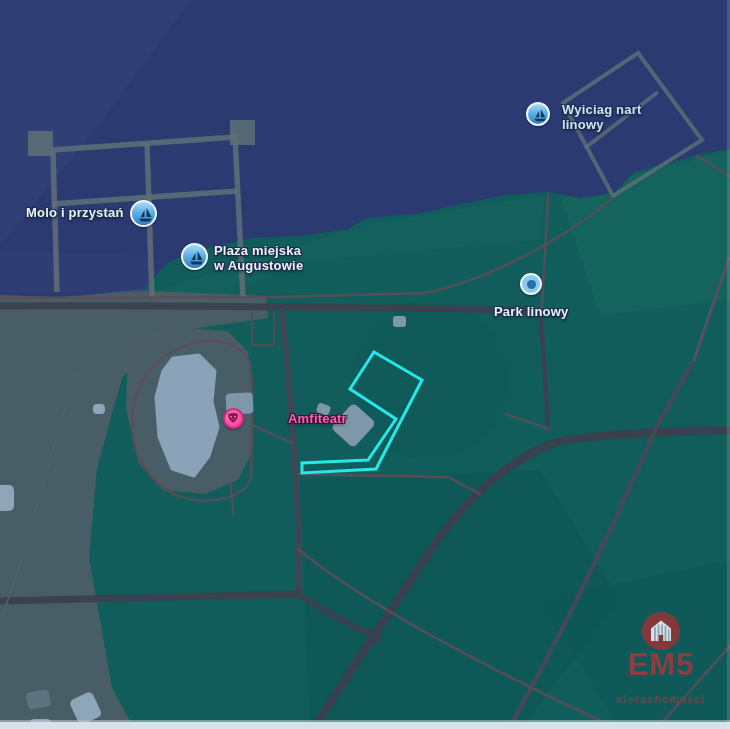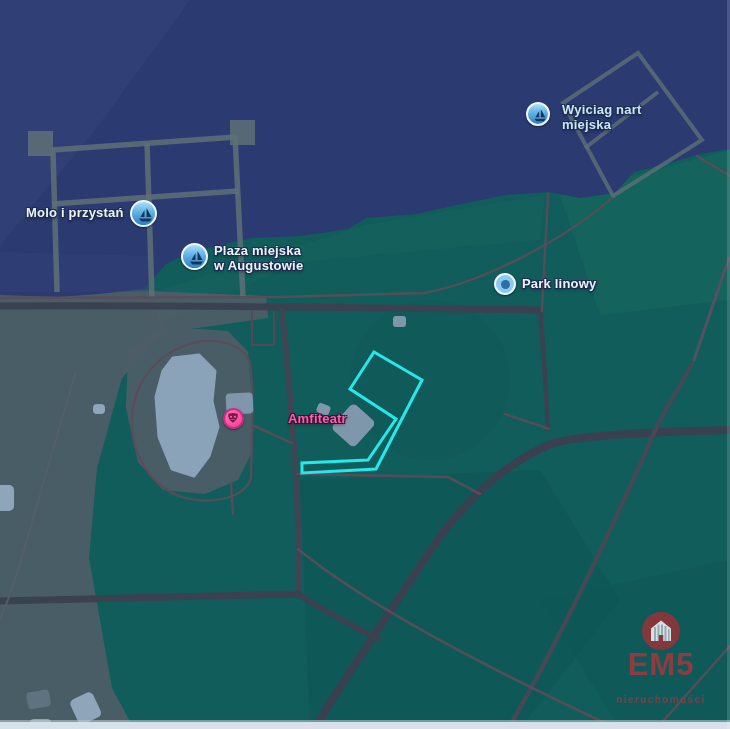--- a/index.html
+++ b/index.html
@@ -170,7 +170,7 @@
     </div>
     <div>
       <div class="poi-text">Wyiciag nart</div>
-      <div class="poi-text">miejska</div>
+      <div class="poi-text">linowy</div>
     </div>
   </div>
 

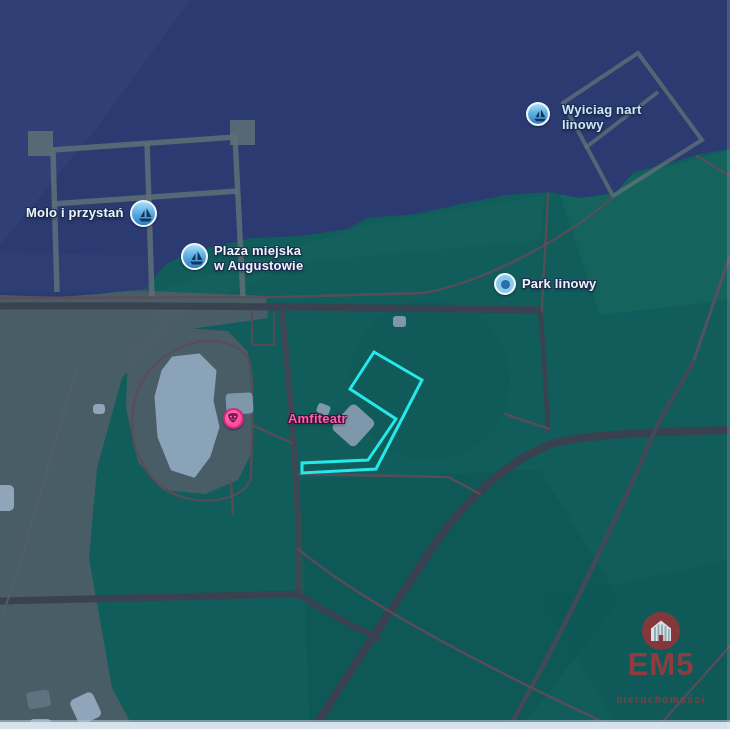--- a/index.html
+++ b/index.html
@@ -174,7 +174,7 @@
     </div>
   </div>
 
-  <div class="poi one-line" id="poi-park" style="left:494px;top:273px;">
+  <div class="poi one-line" id="poi-park" style="left:494px;top:273px;flex-direction:column;">
     <div class="poi-icon dot-outer" style="width:22px;height:22px;">
       <span class="dot-inner"></span>
     </div>

